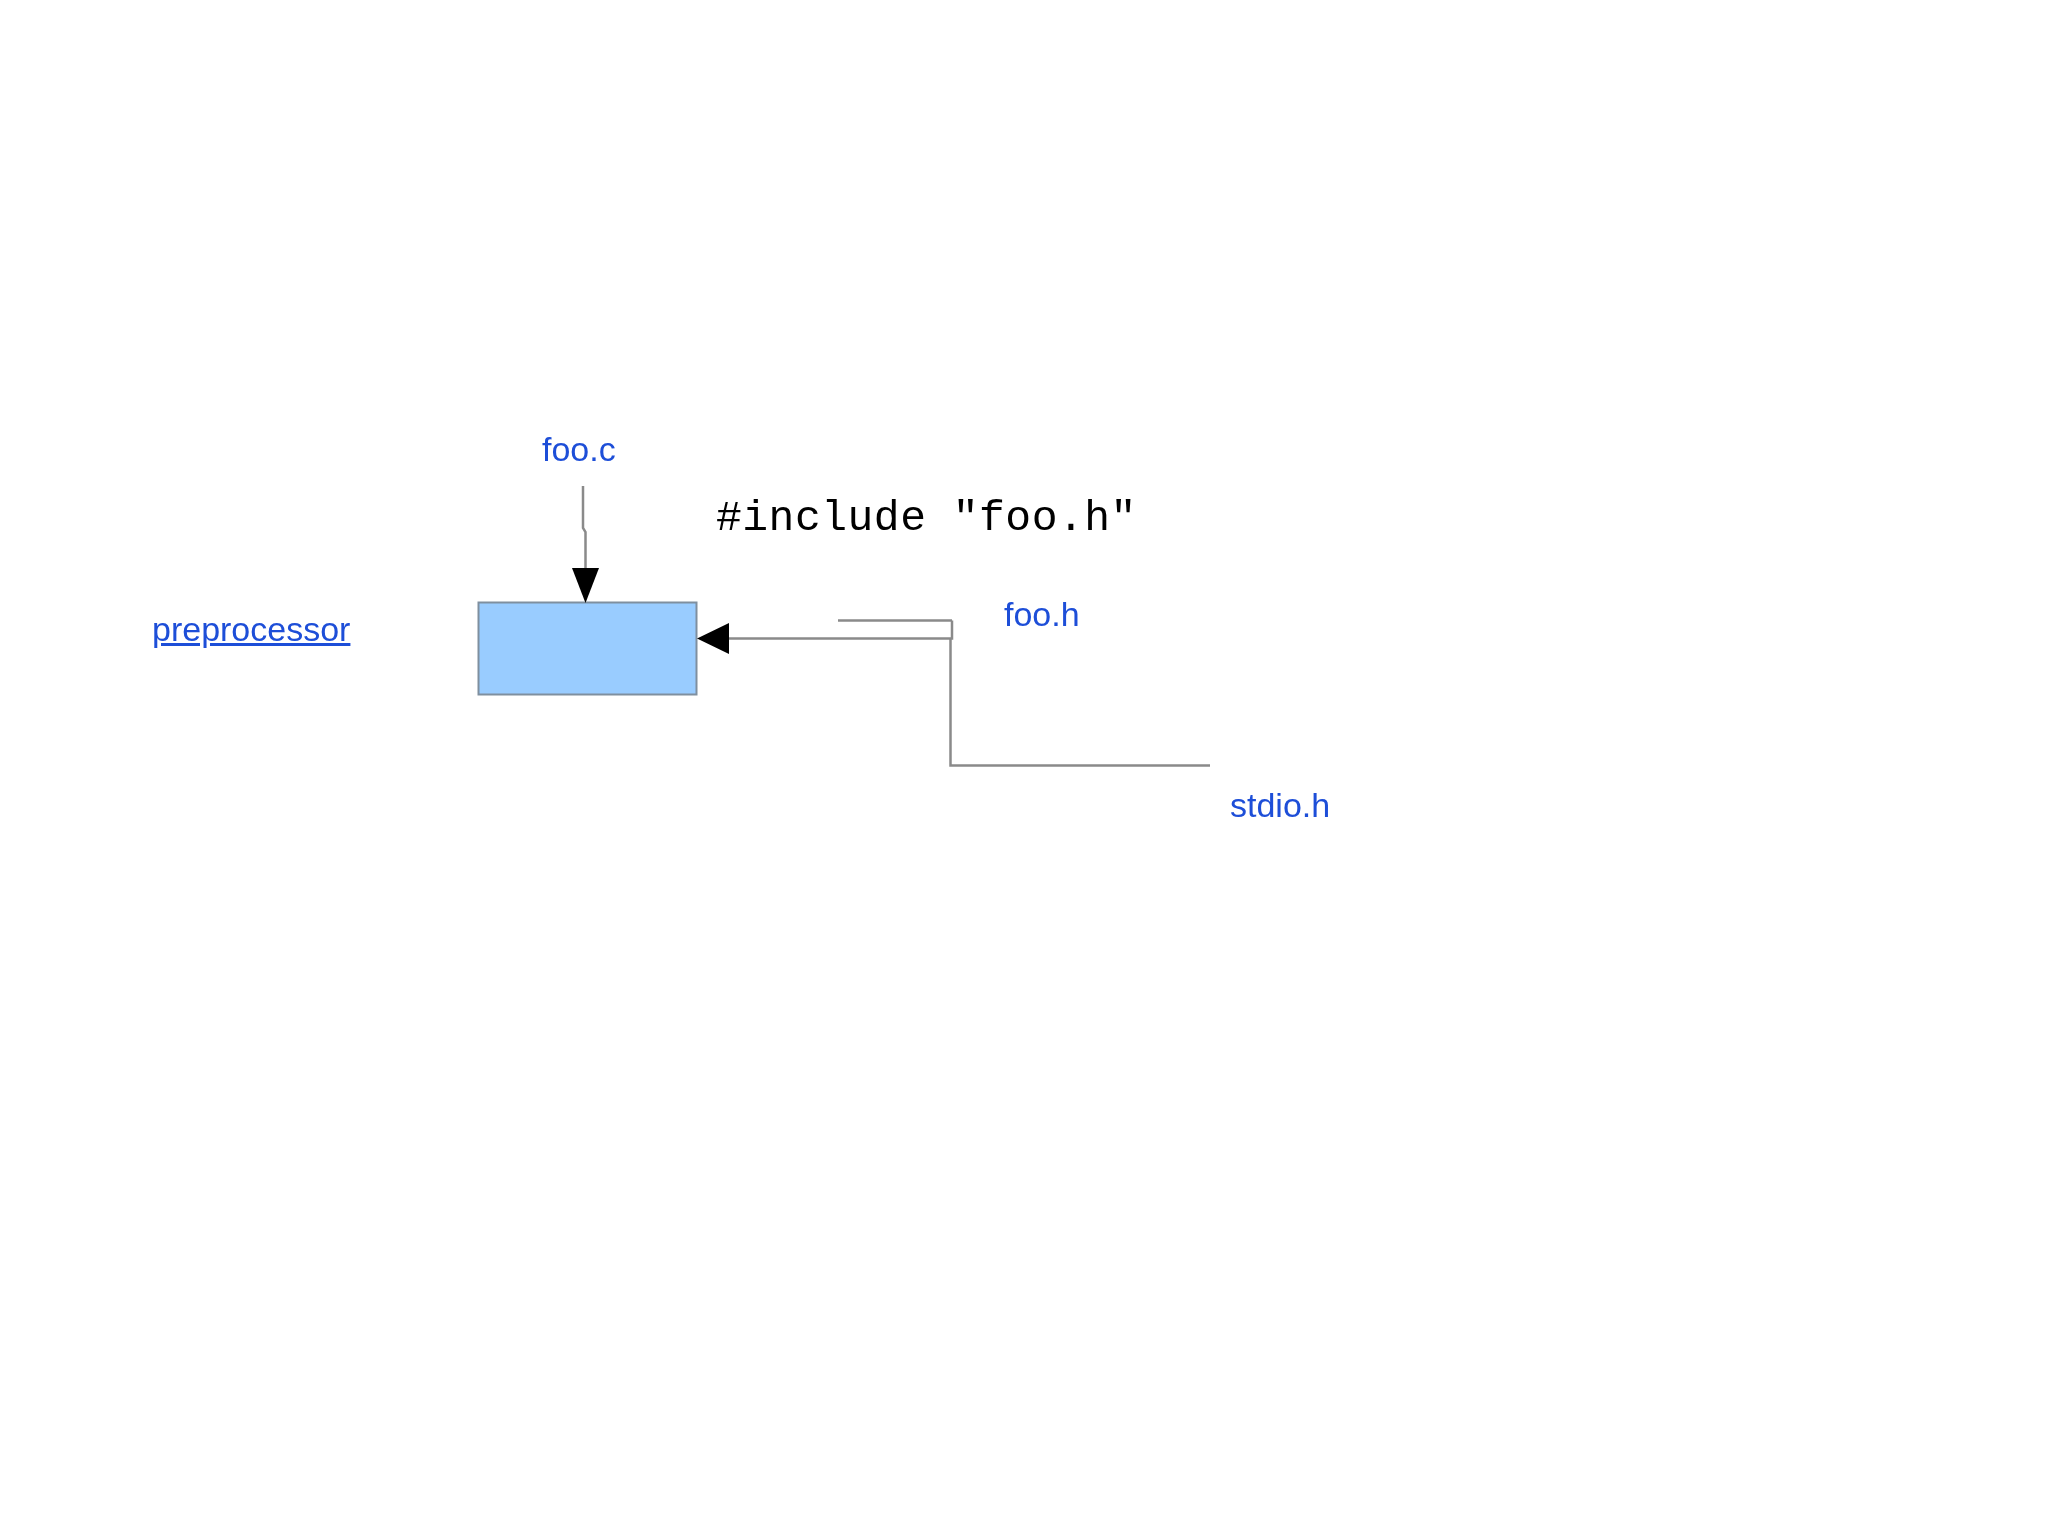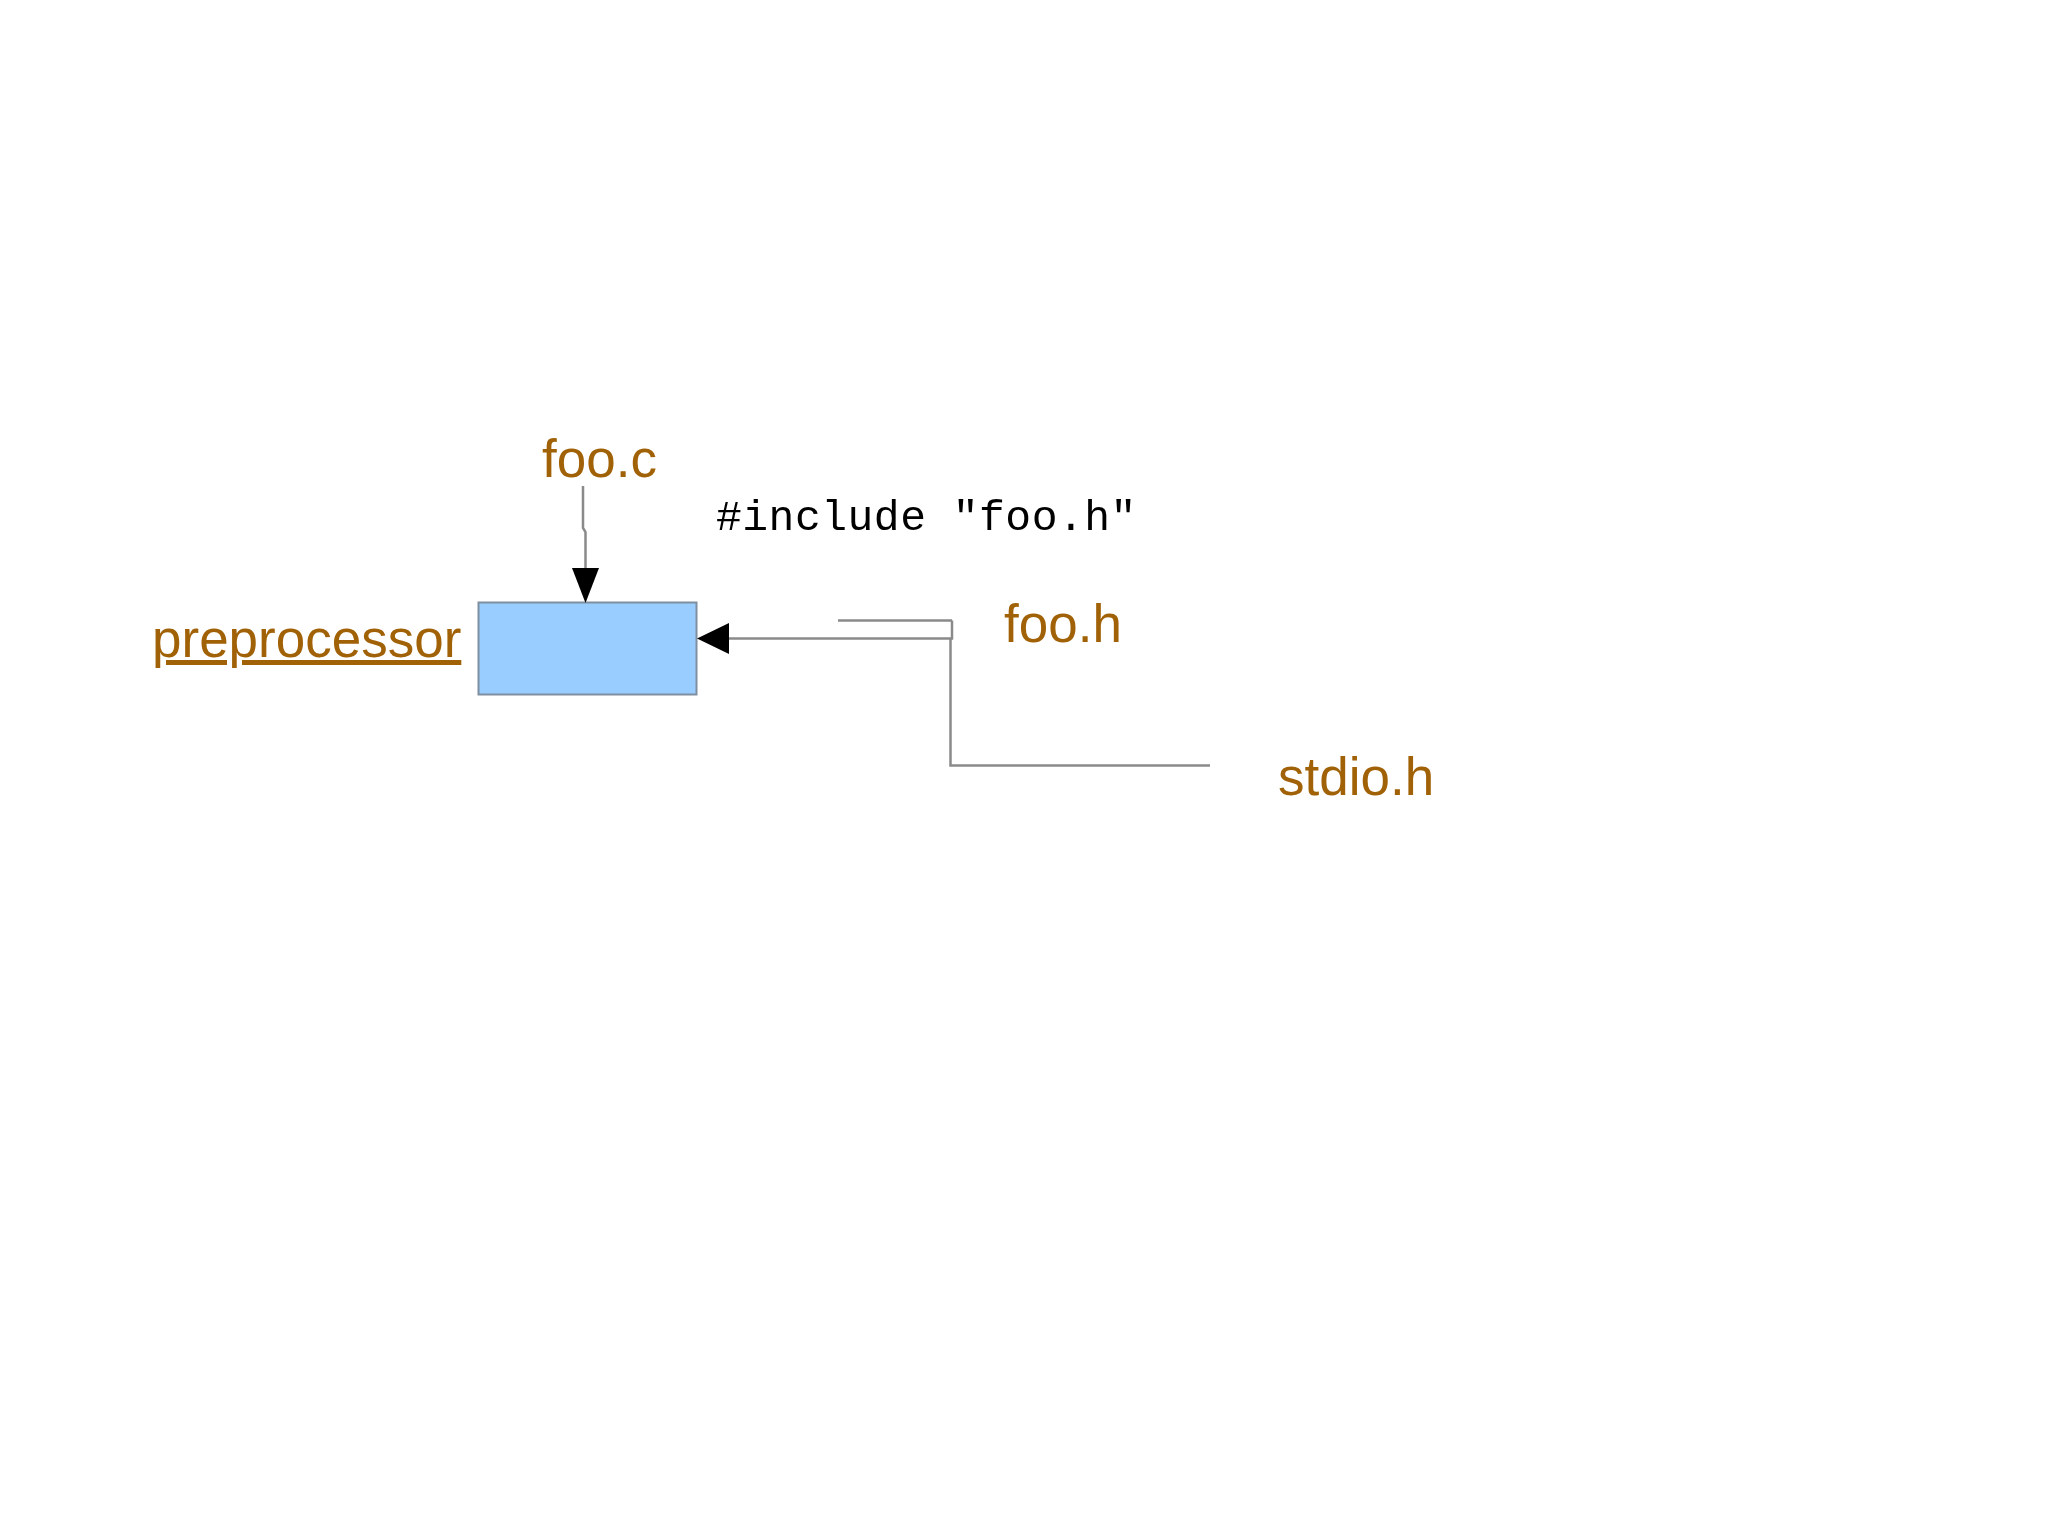--- a/index.html
+++ b/index.html
@@ -28,9 +28,9 @@
   .label {
     position: absolute;
     font-family: "Liberation Sans", sans-serif;
-    font-size: 53px;
+    font-size: 34px;
     line-height: 1;
-    color: #a16207;
+    color: #1d4ed8;
     white-space: pre;
   }
   .code {

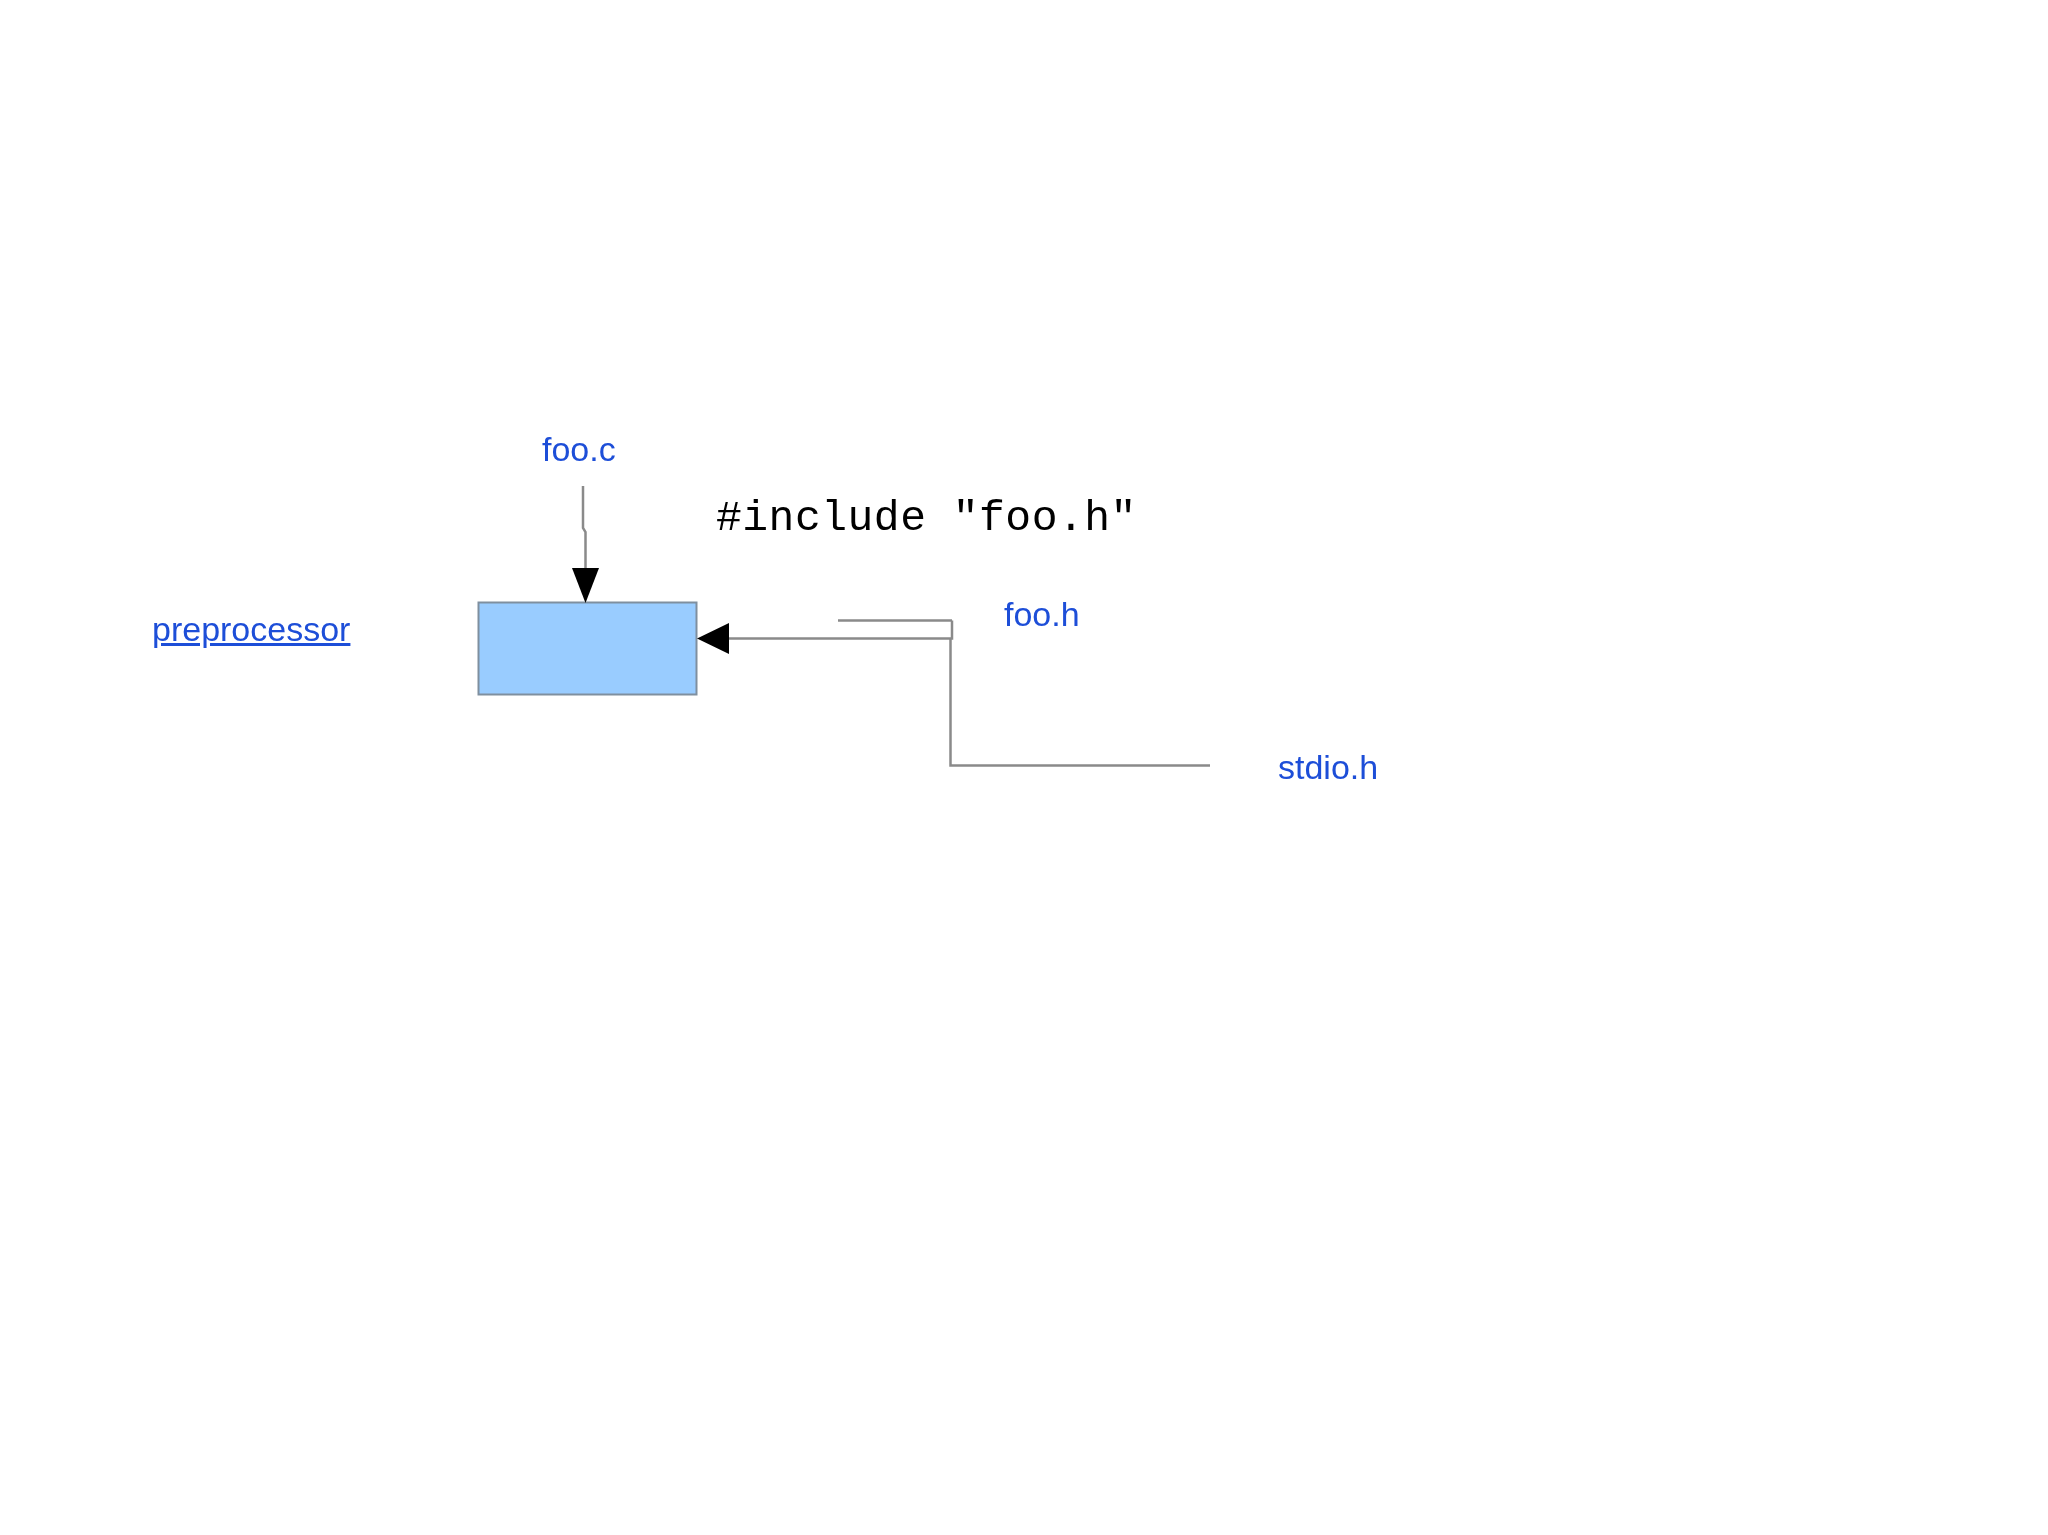--- a/index.html
+++ b/index.html
@@ -59,8 +59,7 @@
   }
   #label-stdioh {
     left: 1230px;
-    top: 750px;
-    margin-left: 48px;
+    top: 788px;
   }
   #code-include-fooh {
     left: 716px;

